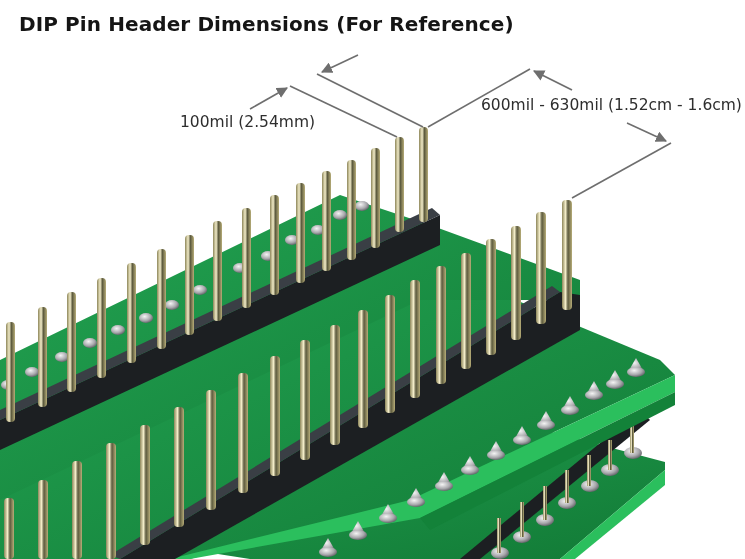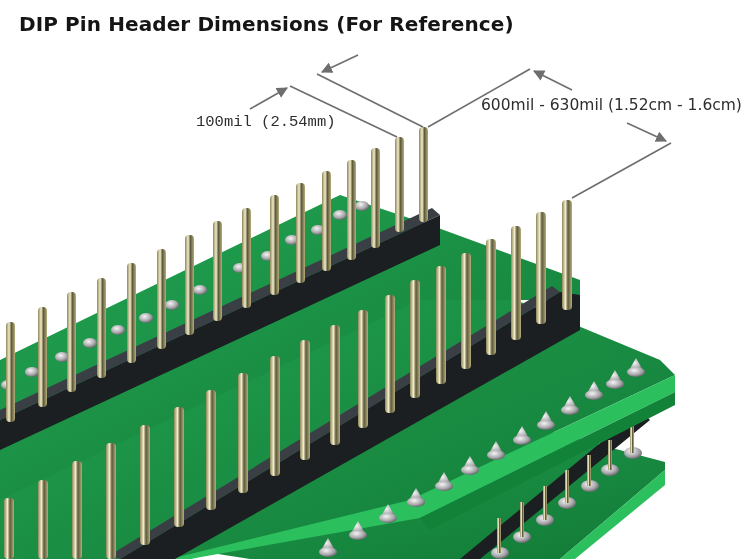--- a/index.html
+++ b/index.html
@@ -9,7 +9,7 @@
   .title { position: absolute; left: 19px; top: 12px; font-size: 20px; color: #151515;
            letter-spacing: 0.1px; white-space: nowrap; font-weight: bold; }
   .label { position: absolute; font-size: 15.5px; color: #2e2e2e; white-space: nowrap; }
-  .label-pitch { left: 196px; top: 113px; font-family: Liberation Mono, monospace; }
+  .label-pitch { left: 180px; top: 113px; }
   .label-width { left: 481px; top: 96px; }
   svg { position: absolute; left: 0; top: 0; }
 </style>

